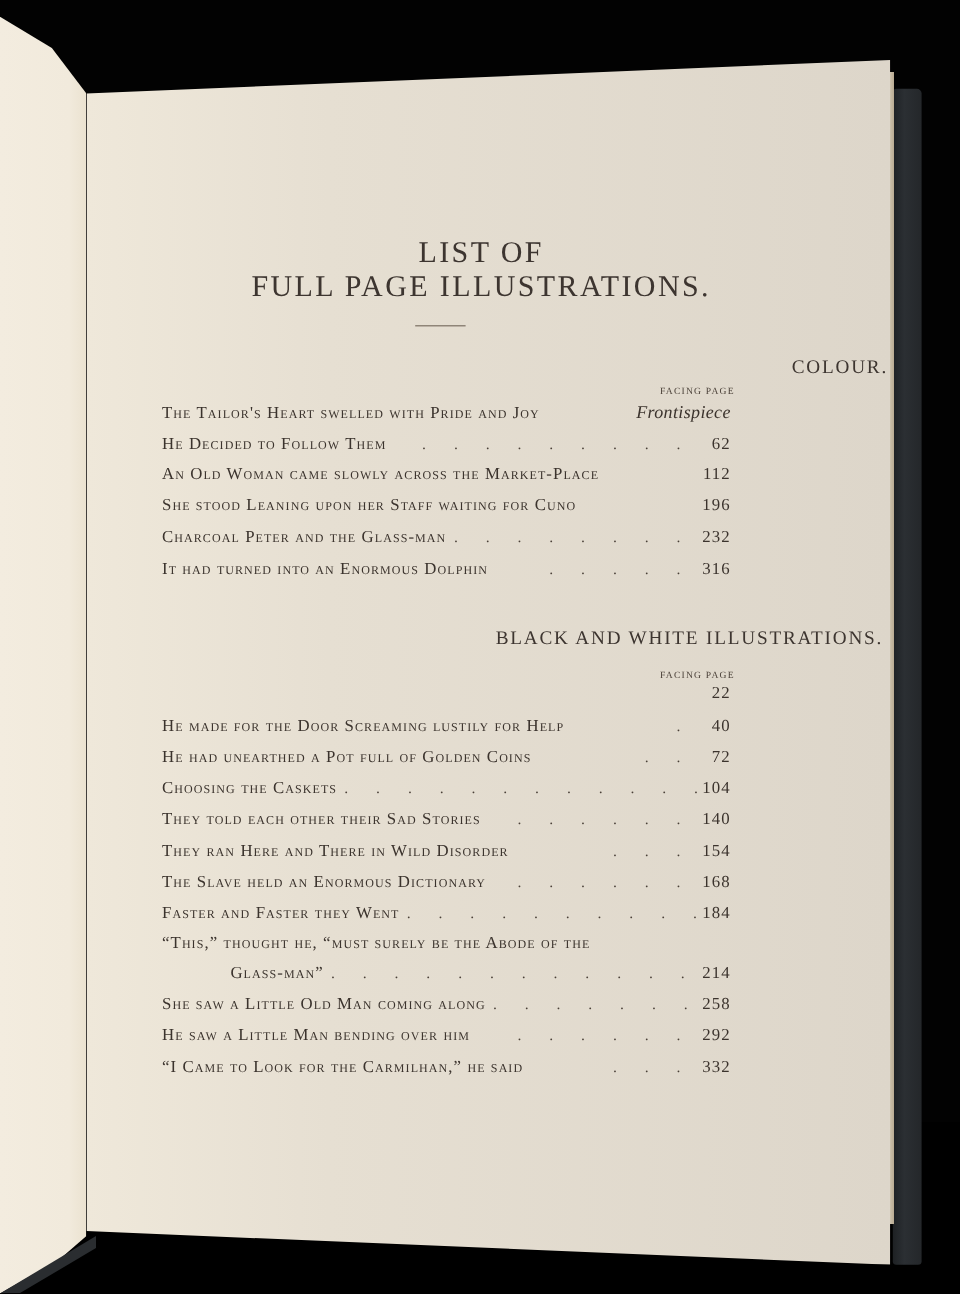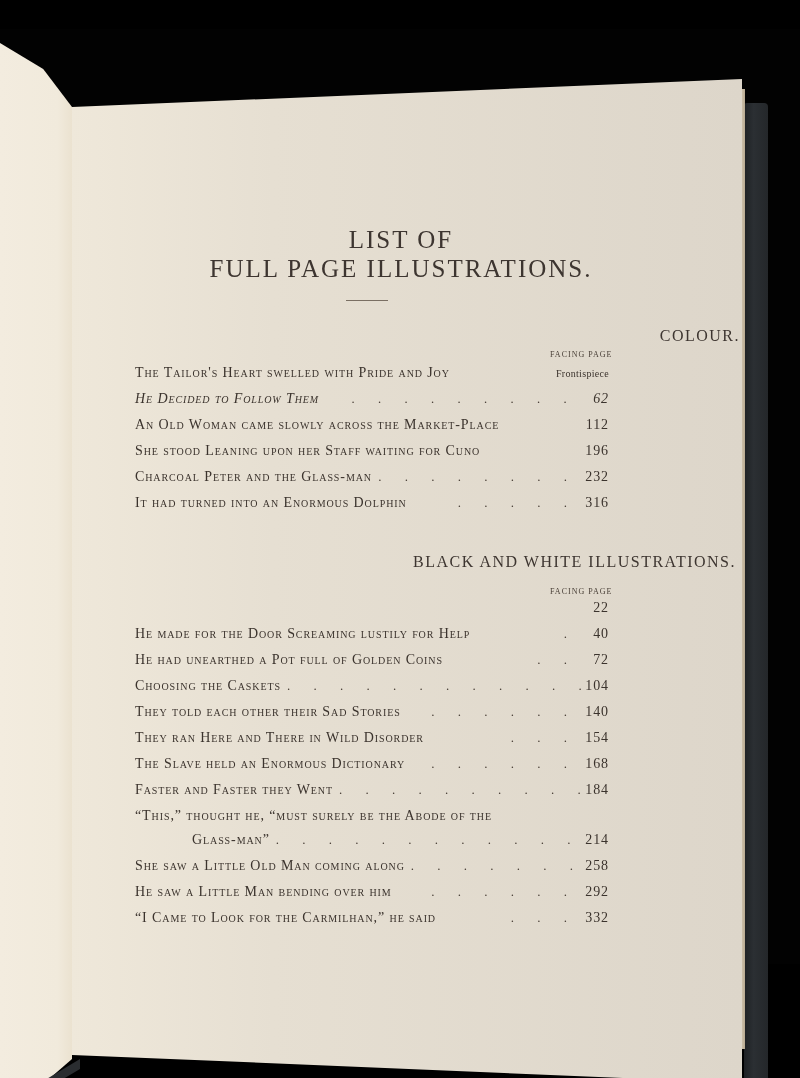--- a/index.html
+++ b/index.html
@@ -15,7 +15,6 @@
       width: 800px;
       height: 935px;
       background: #020202;
-      margin-top: 29px;
     }
     
     .left-page {

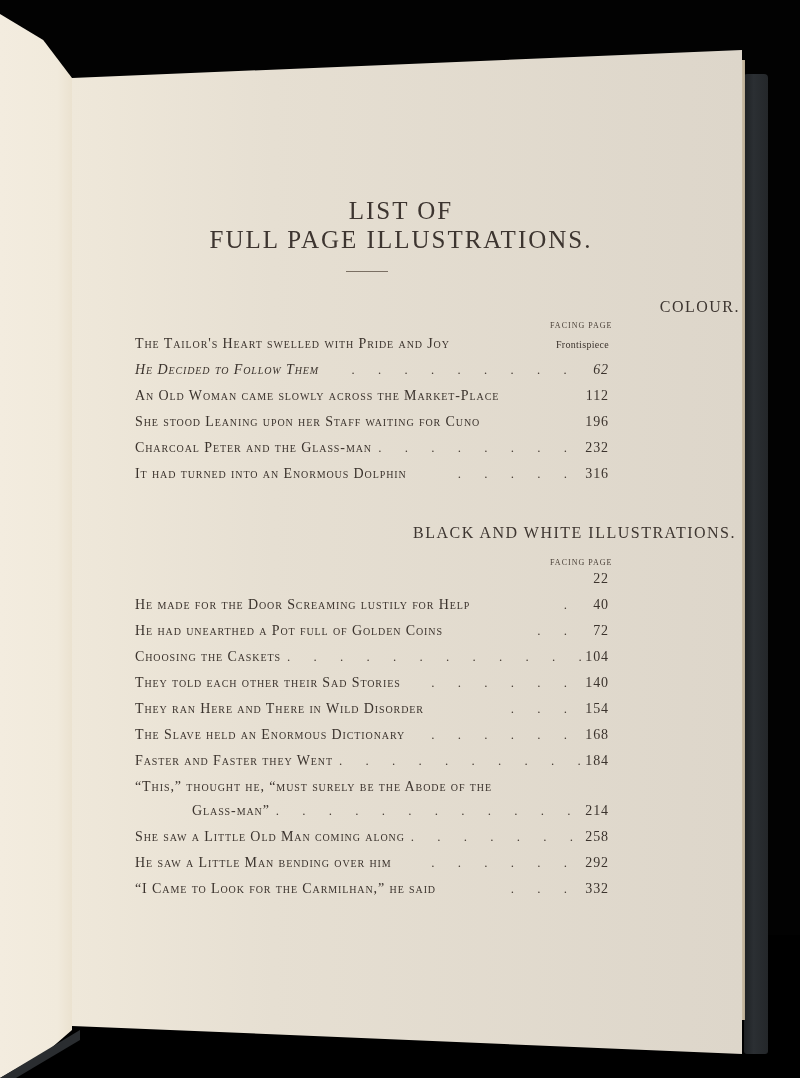--- a/index.html
+++ b/index.html
@@ -131,7 +131,8 @@
       font-size: 14px;
     }
     .entry .page-no.italic {
-      font-size: 10px;
+      font-style: italic;
+      font-size: 15px;
       letter-spacing: 0.3px;
     }
     .entry.cont {

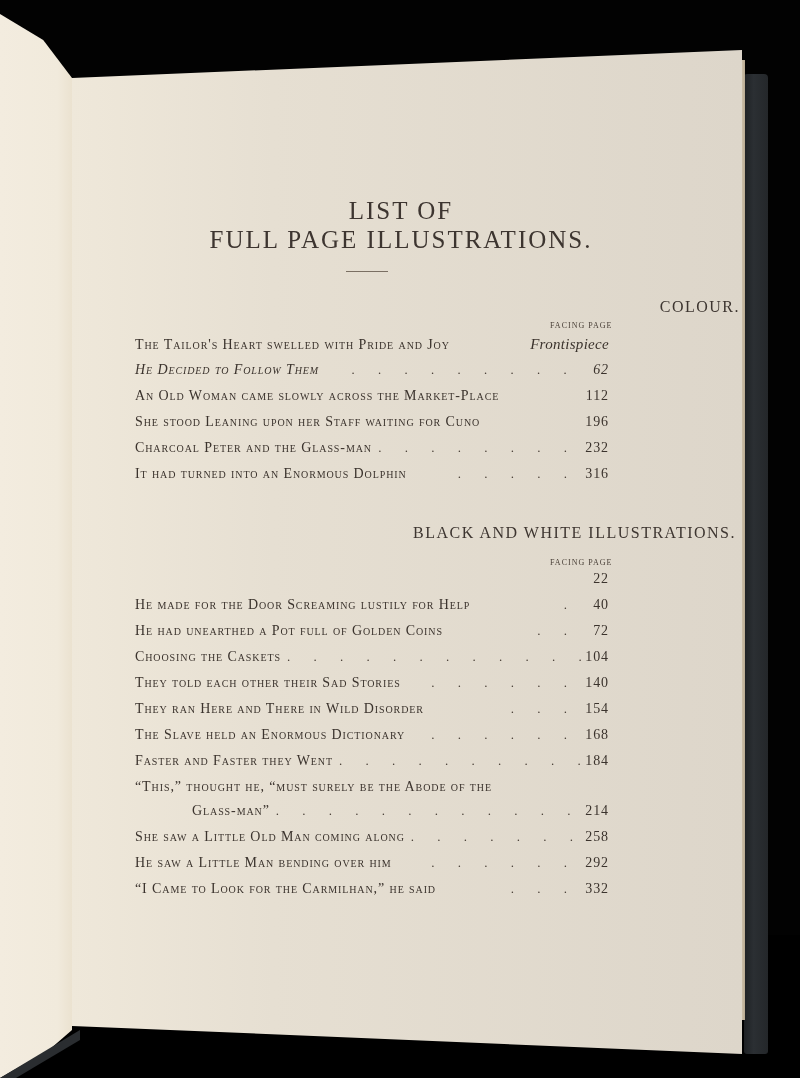--- a/index.html
+++ b/index.html
@@ -162,7 +162,7 @@
       <span class="dots"></span>
       <span class="page-no italic">Frontispiece</span>
     </div>
-    <div class="entry" style="top:312px;font-style:italic;">
+    <div class="entry" style="top:312px;">
       <span class="title">He Decided to Follow Them</span>
       <span class="dots">. . . . . . . . .</span>
       <span class="page-no">62</span>

